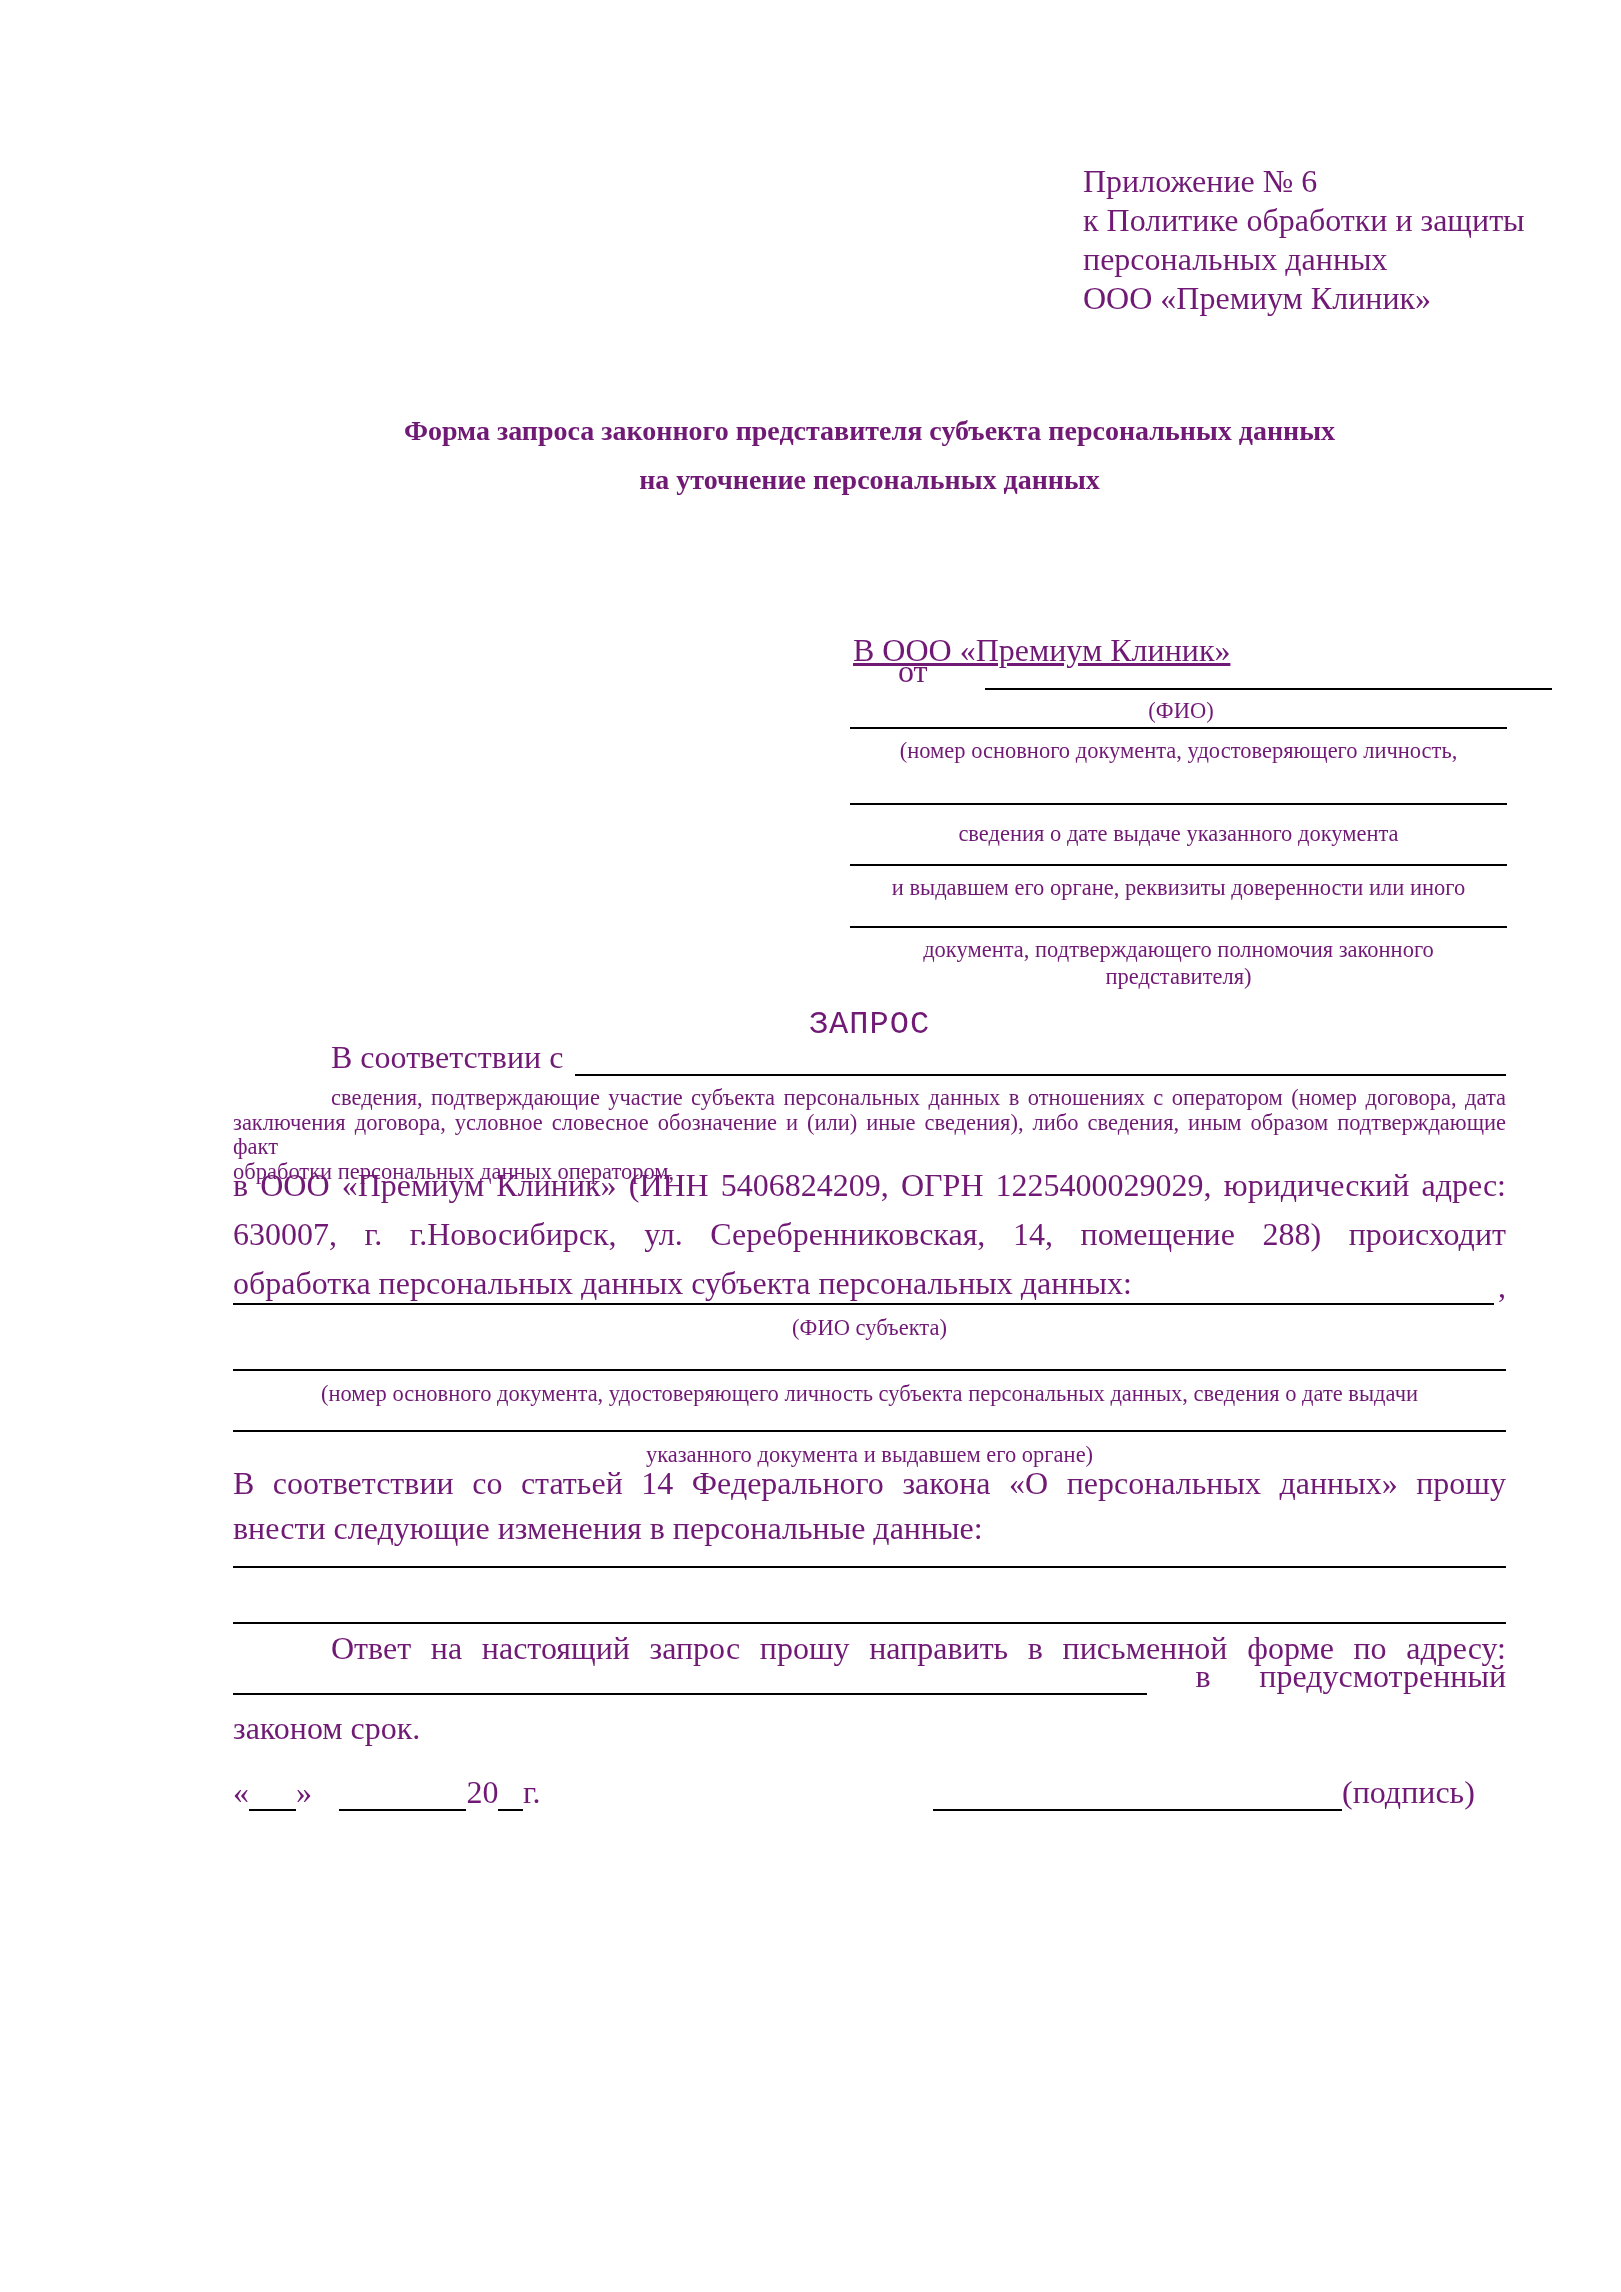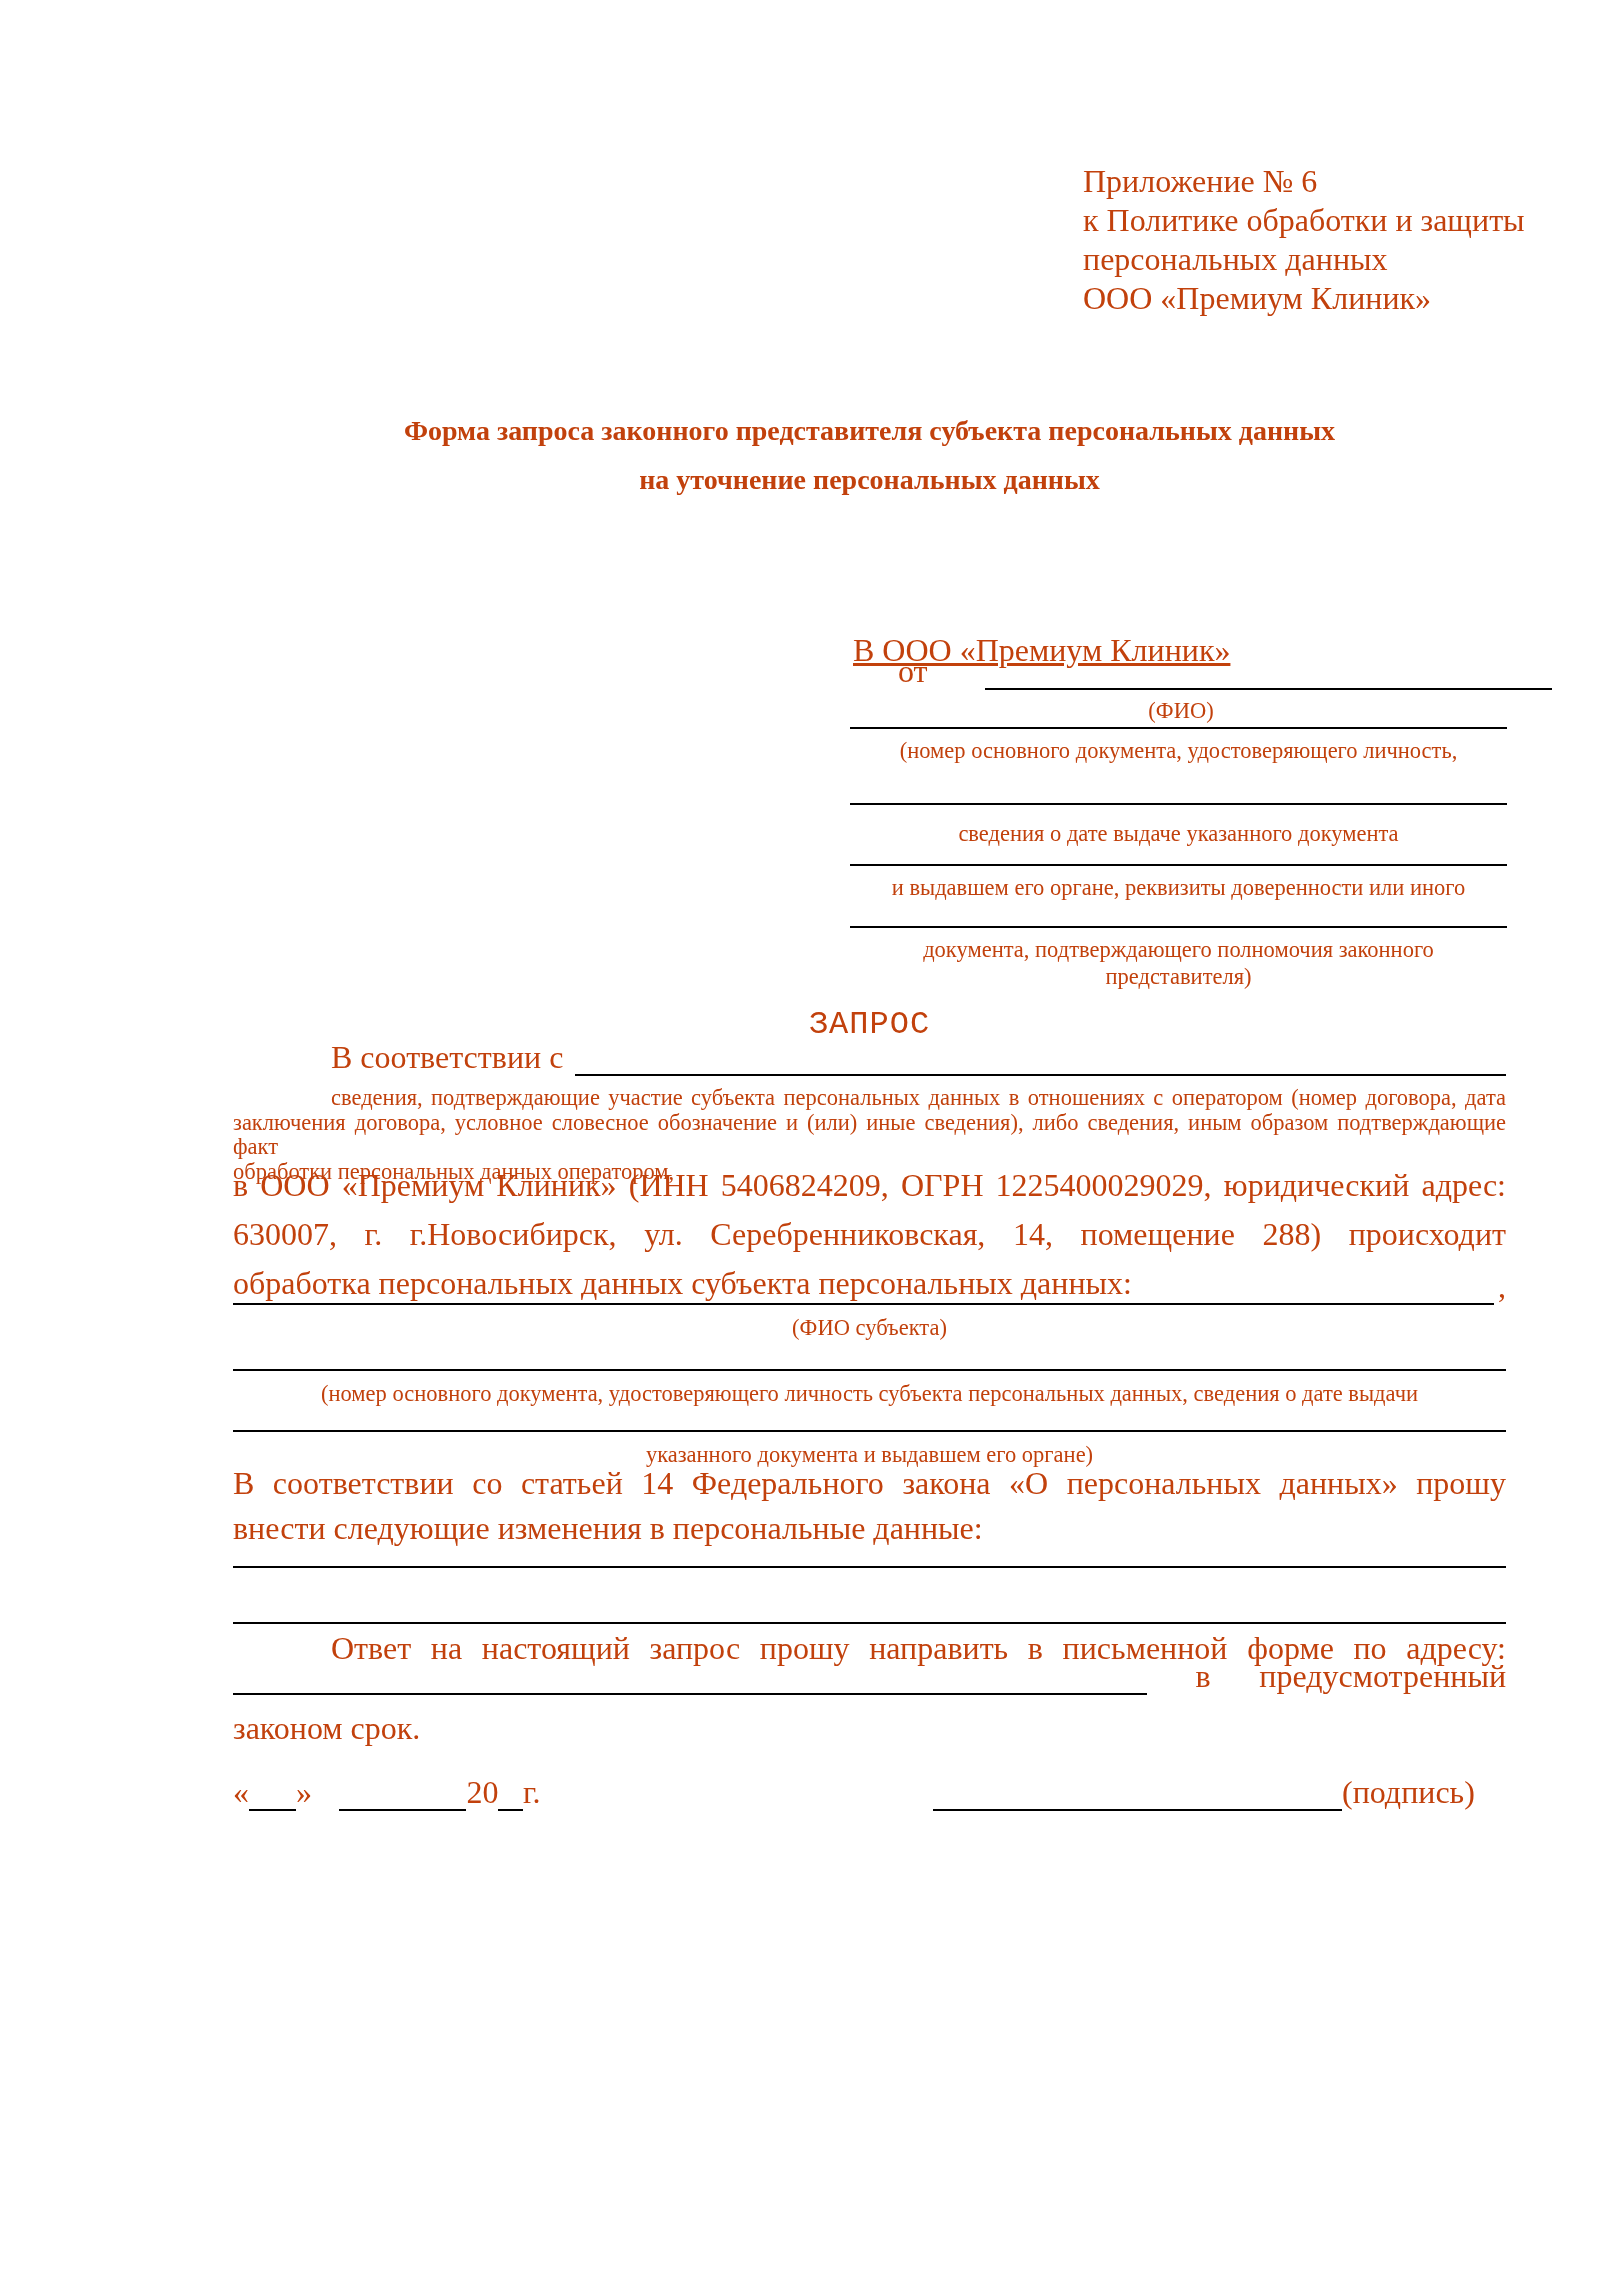--- a/index.html
+++ b/index.html
@@ -7,7 +7,7 @@
     position:relative;
     width:1621px; height:2293px;
     background:#ffffff;
-    color:#c2410c;
+    color:#701a75;
     font-family:"Liberation Serif","DejaVu Serif",serif;
     font-size:32px;
     margin:0 auto;

